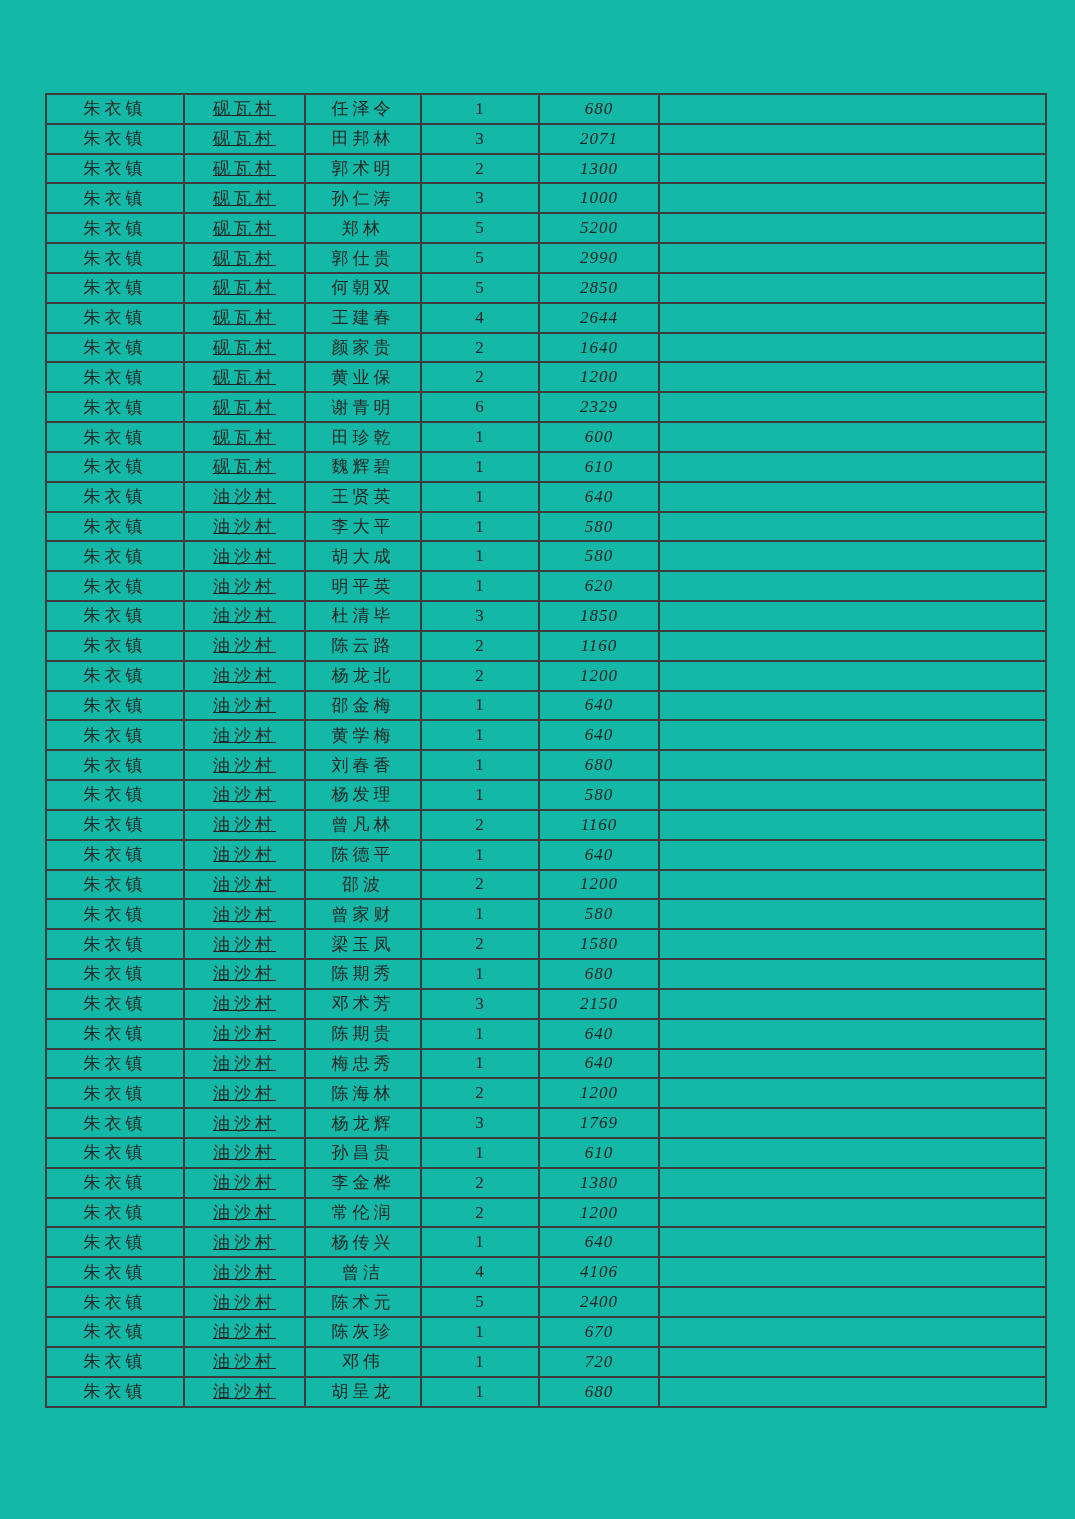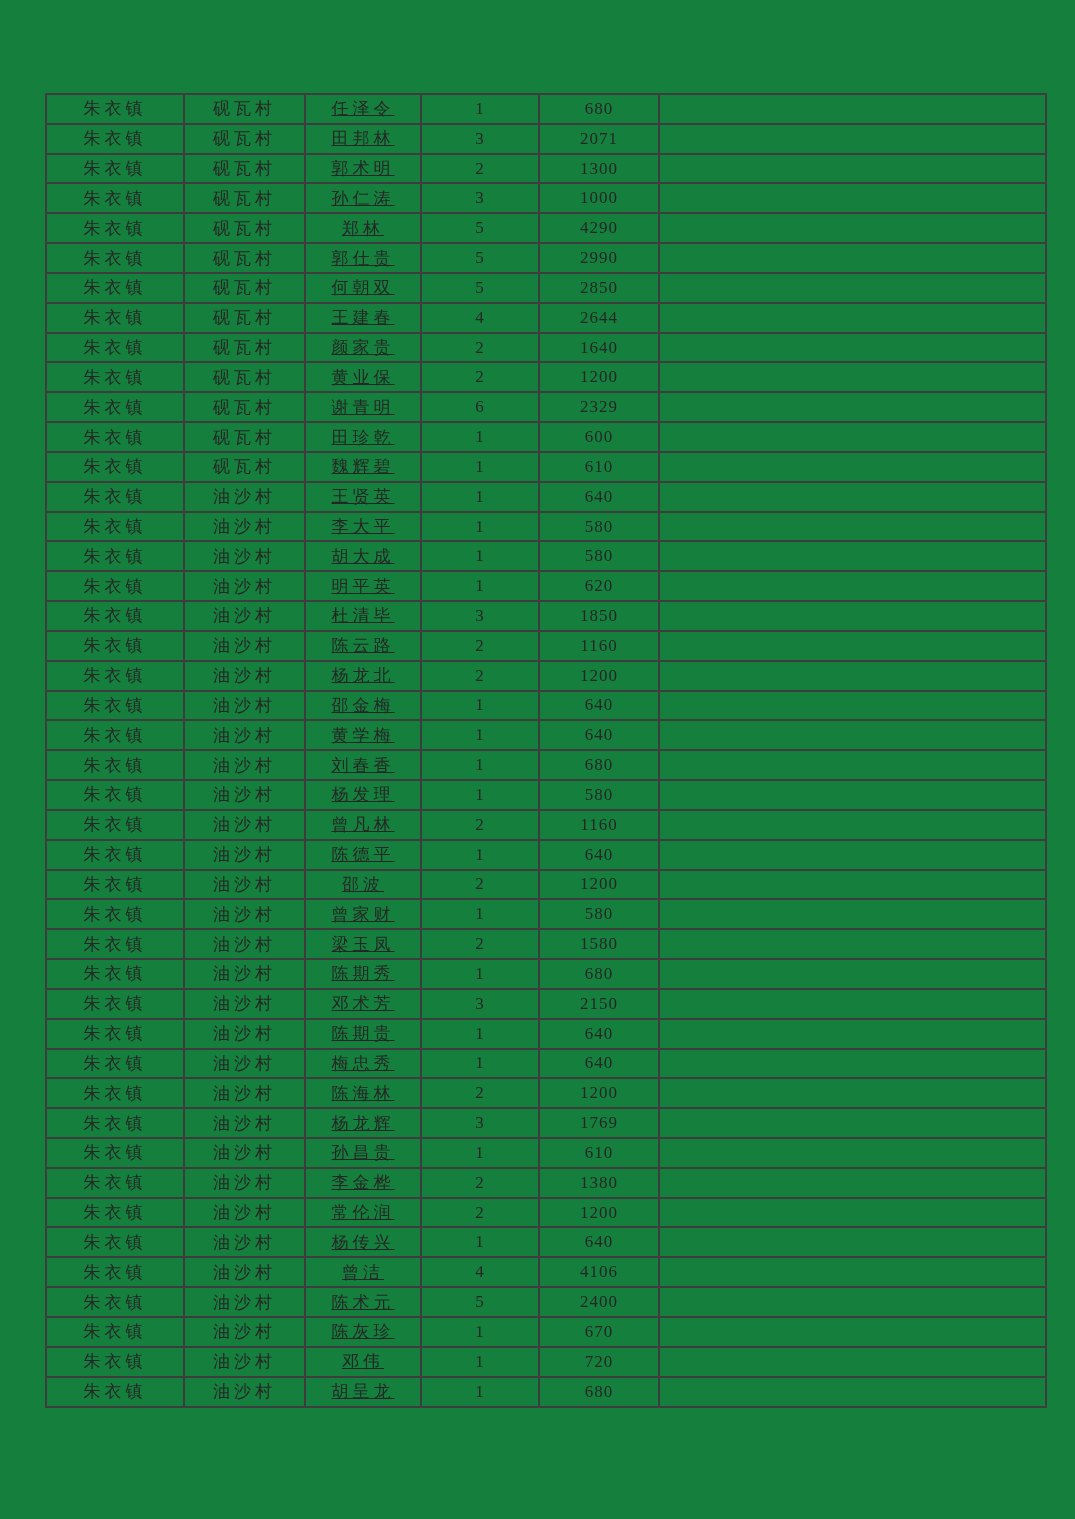--- a/index.html
+++ b/index.html
@@ -11,7 +11,7 @@
     position: relative;
     width: 1075px;
     height: 1519px;
-    background: #15803d;
+    background: #14b8a6;
     overflow: hidden;
     font-family: "Liberation Serif", "DejaVu Serif", serif;
   }

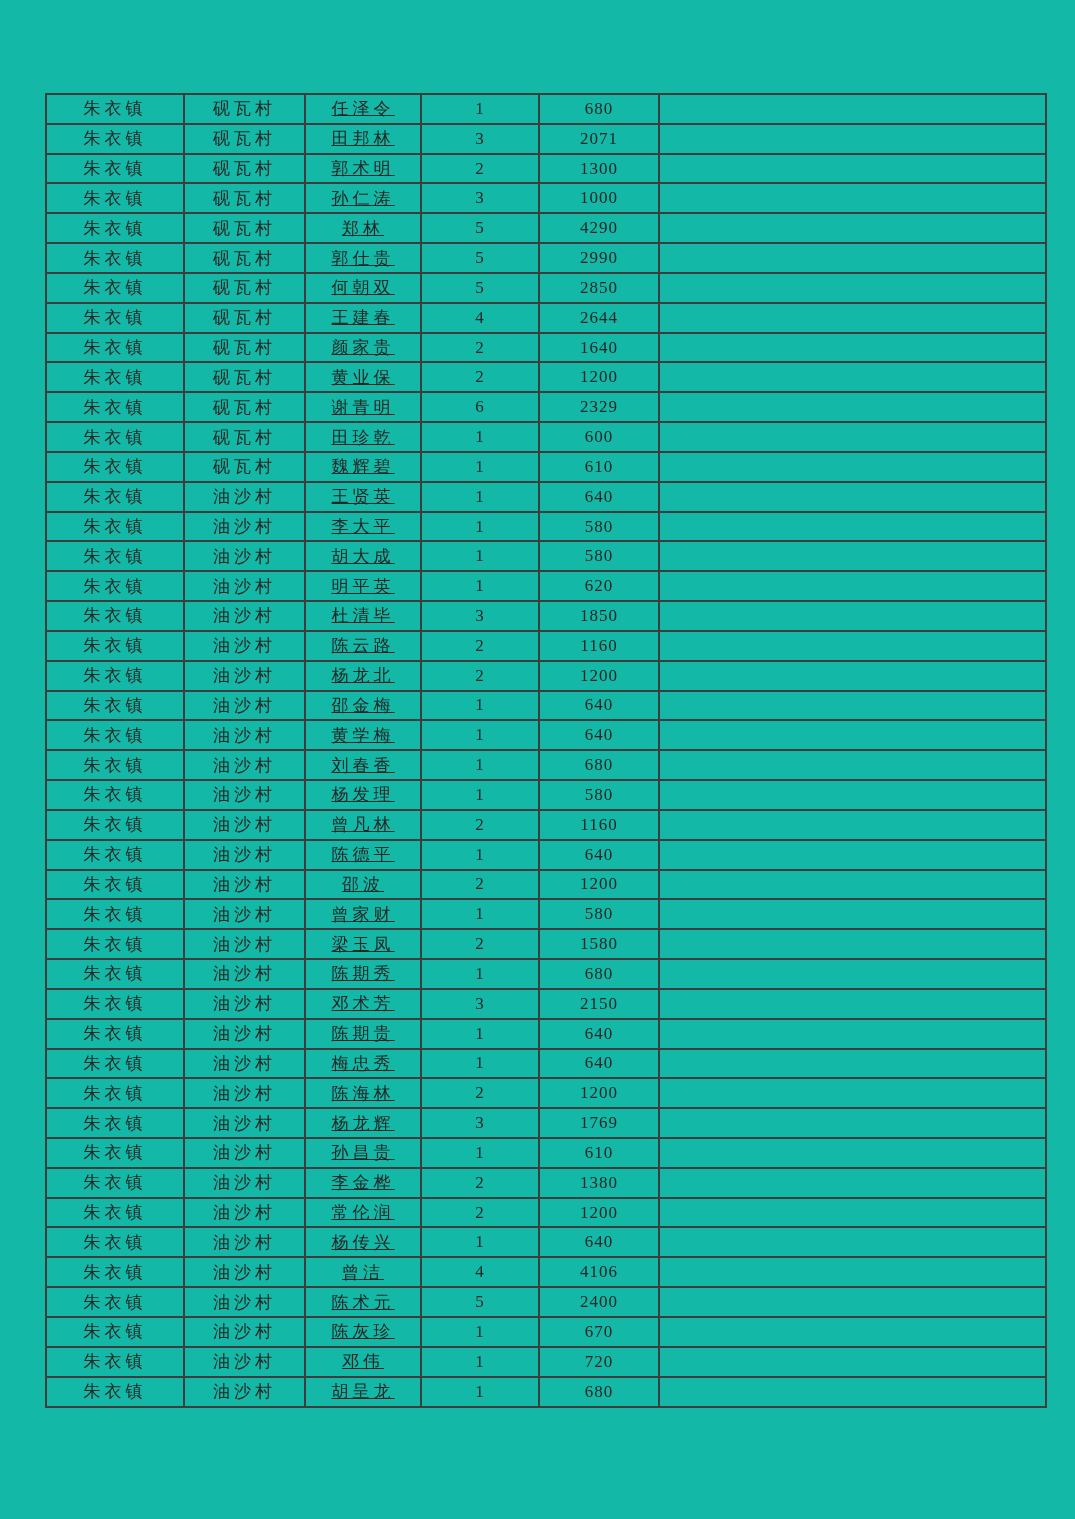--- a/index.html
+++ b/index.html
@@ -35,7 +35,7 @@
     padding: 0;
   }
   td.cell-town    { width: 136px; letter-spacing: 4px; padding-left: 4px; }
-  td.cell-village { width: 119px; letter-spacing: 4px; padding-left: 4px; }
+  td.cell-village { width: 119px; letter-spacing: 4px; padding-left: 4px; text-decoration: underline; }
   td.cell-name    { width: 114px; letter-spacing: 4px; padding-left: 4px; text-decoration: underline; }
   td.cell-count   { width: 116px; letter-spacing: 1px; }
   td.cell-amount  { width: 118px; letter-spacing: 1px; }

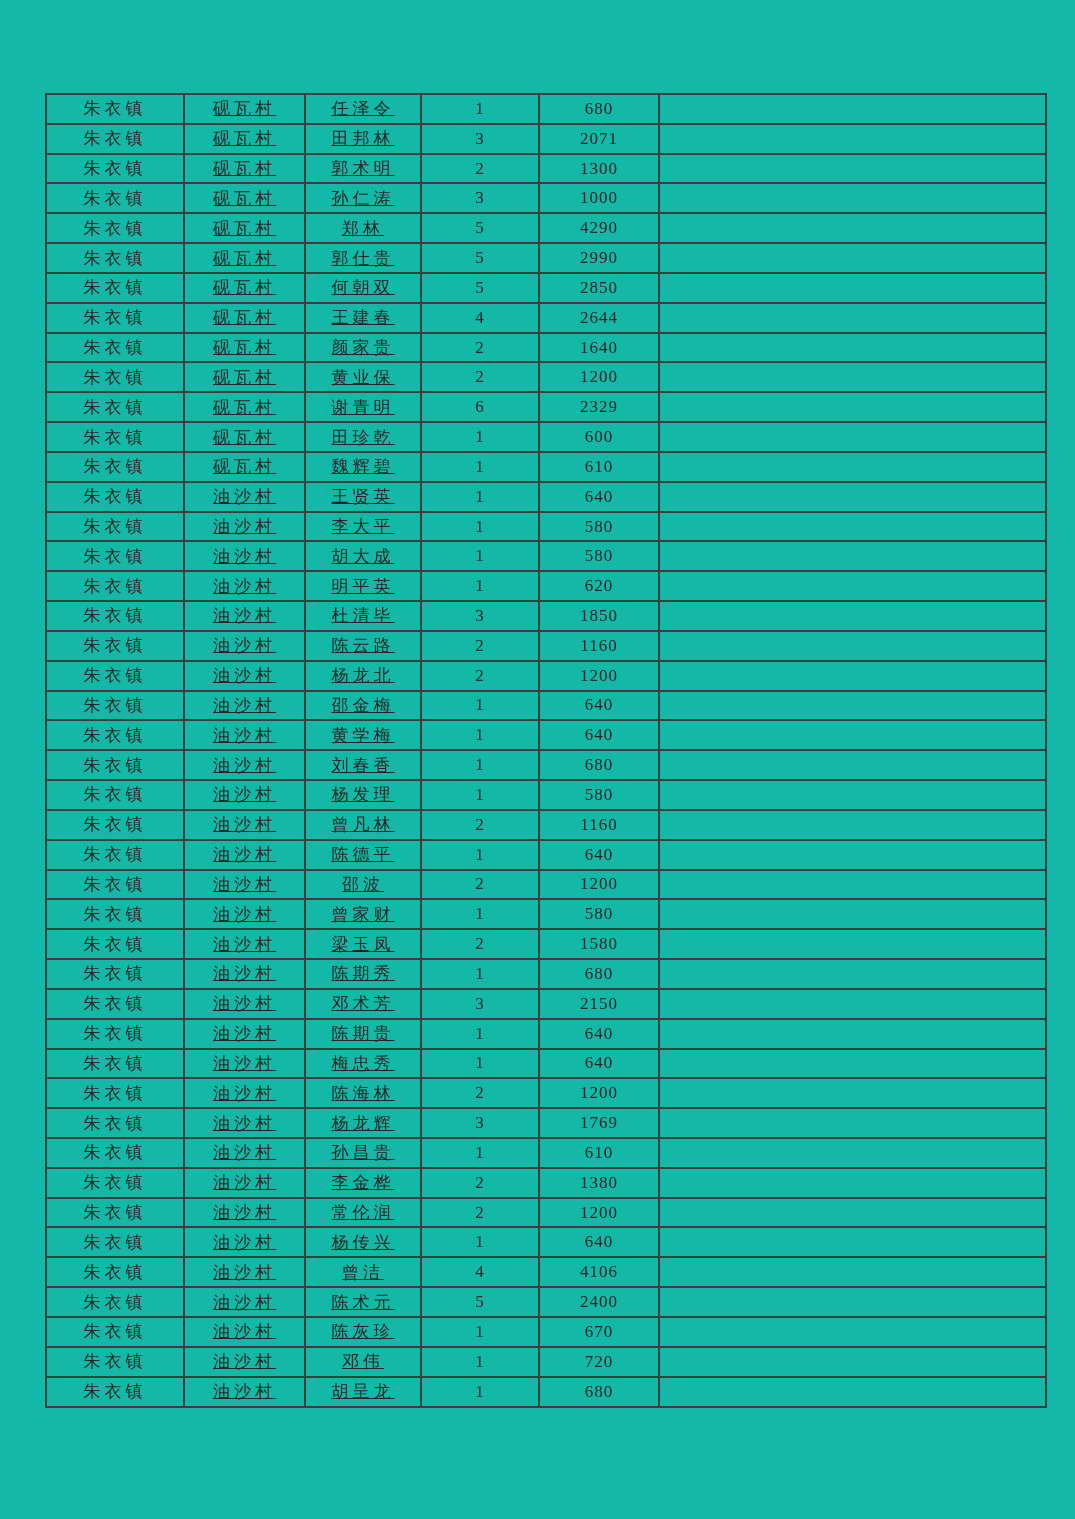--- a/index.html
+++ b/index.html
@@ -36,7 +36,7 @@
   }
   td.cell-town    { width: 136px; letter-spacing: 4px; padding-left: 4px; }
   td.cell-village { width: 119px; letter-spacing: 4px; padding-left: 4px; text-decoration: underline; }
-  td.cell-name    { width: 114px; letter-spacing: 4px; padding-left: 4px; text-decoration: underline; }
+  td.cell-name    { width: 114px; letter-spacing: 4px; padding-left: 4px; }
   td.cell-count   { width: 116px; letter-spacing: 1px; }
   td.cell-amount  { width: 118px; letter-spacing: 1px; }
   td.cell-note    { width: 385px; }

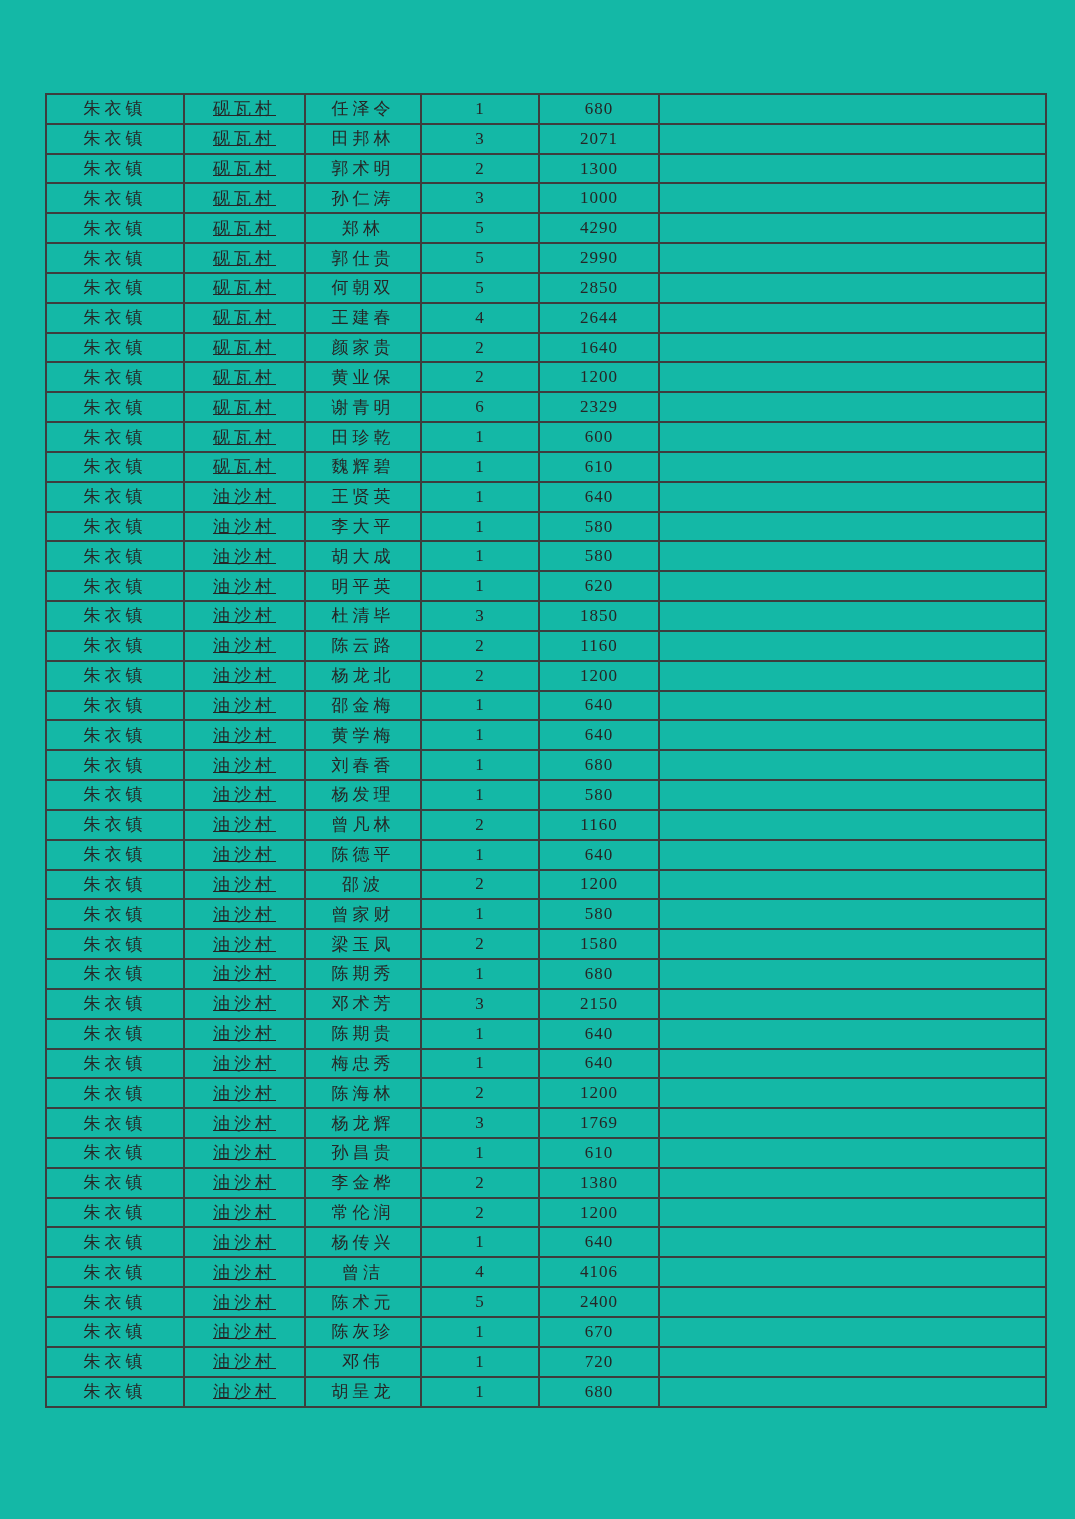--- a/index.html
+++ b/index.html
@@ -38,7 +38,7 @@
   td.cell-village { width: 119px; letter-spacing: 4px; padding-left: 4px; text-decoration: underline; }
   td.cell-name    { width: 114px; letter-spacing: 4px; padding-left: 4px; }
   td.cell-count   { width: 116px; letter-spacing: 1px; }
-  td.cell-amount  { width: 118px; letter-spacing: 1px; }
+  td.cell-amount  { width: 118px; letter-spacing: 1px; font-style: italic; }
   td.cell-note    { width: 385px; }
 </style>
 </head>

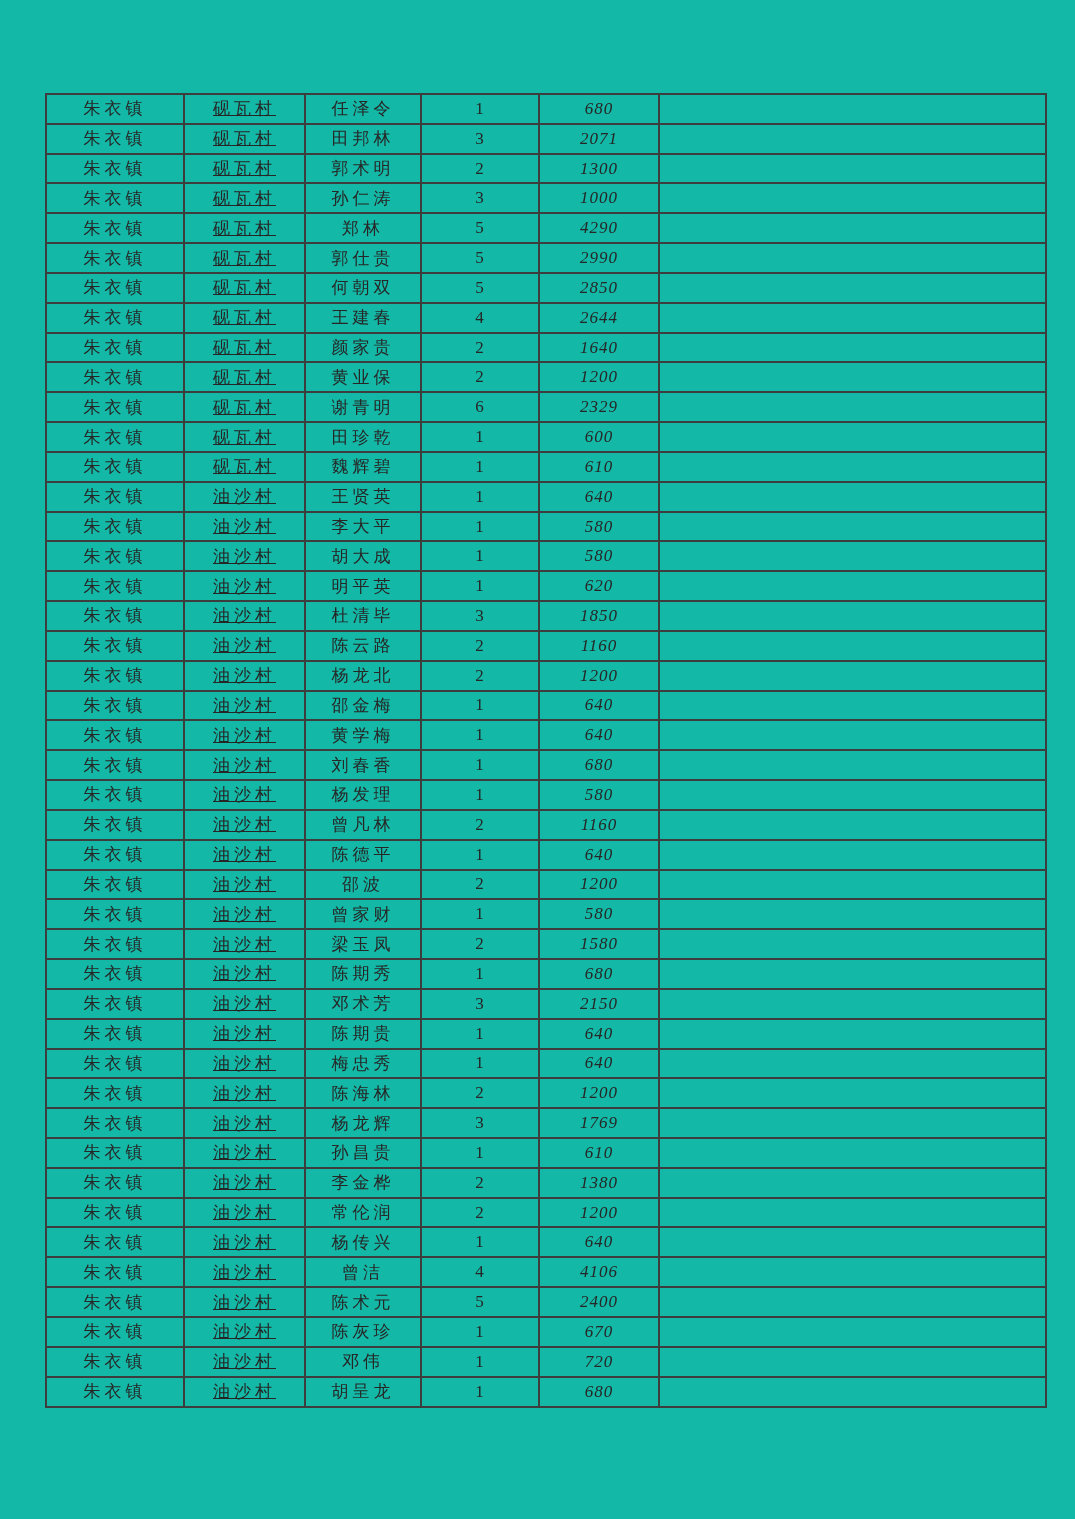--- a/index.html
+++ b/index.html
@@ -84,7 +84,7 @@
           <td class="cell-village">砚瓦村</td>
           <td class="cell-name">郑林</td>
           <td class="cell-count">5</td>
-          <td class="cell-amount">4290</td>
+          <td class="cell-amount">5200</td>
           <td class="cell-note"></td>
         </tr>
         <tr>

